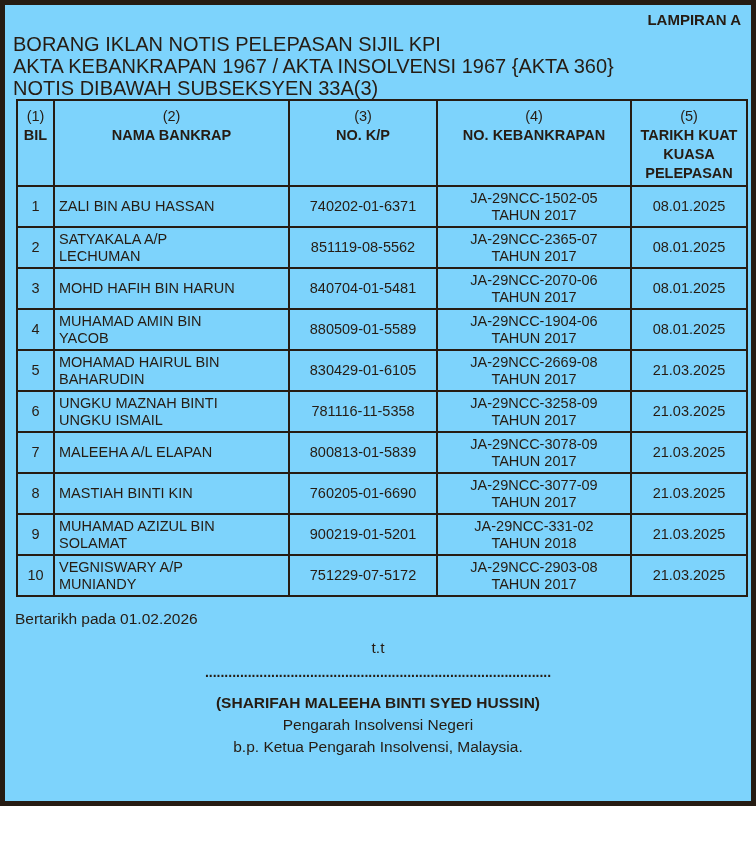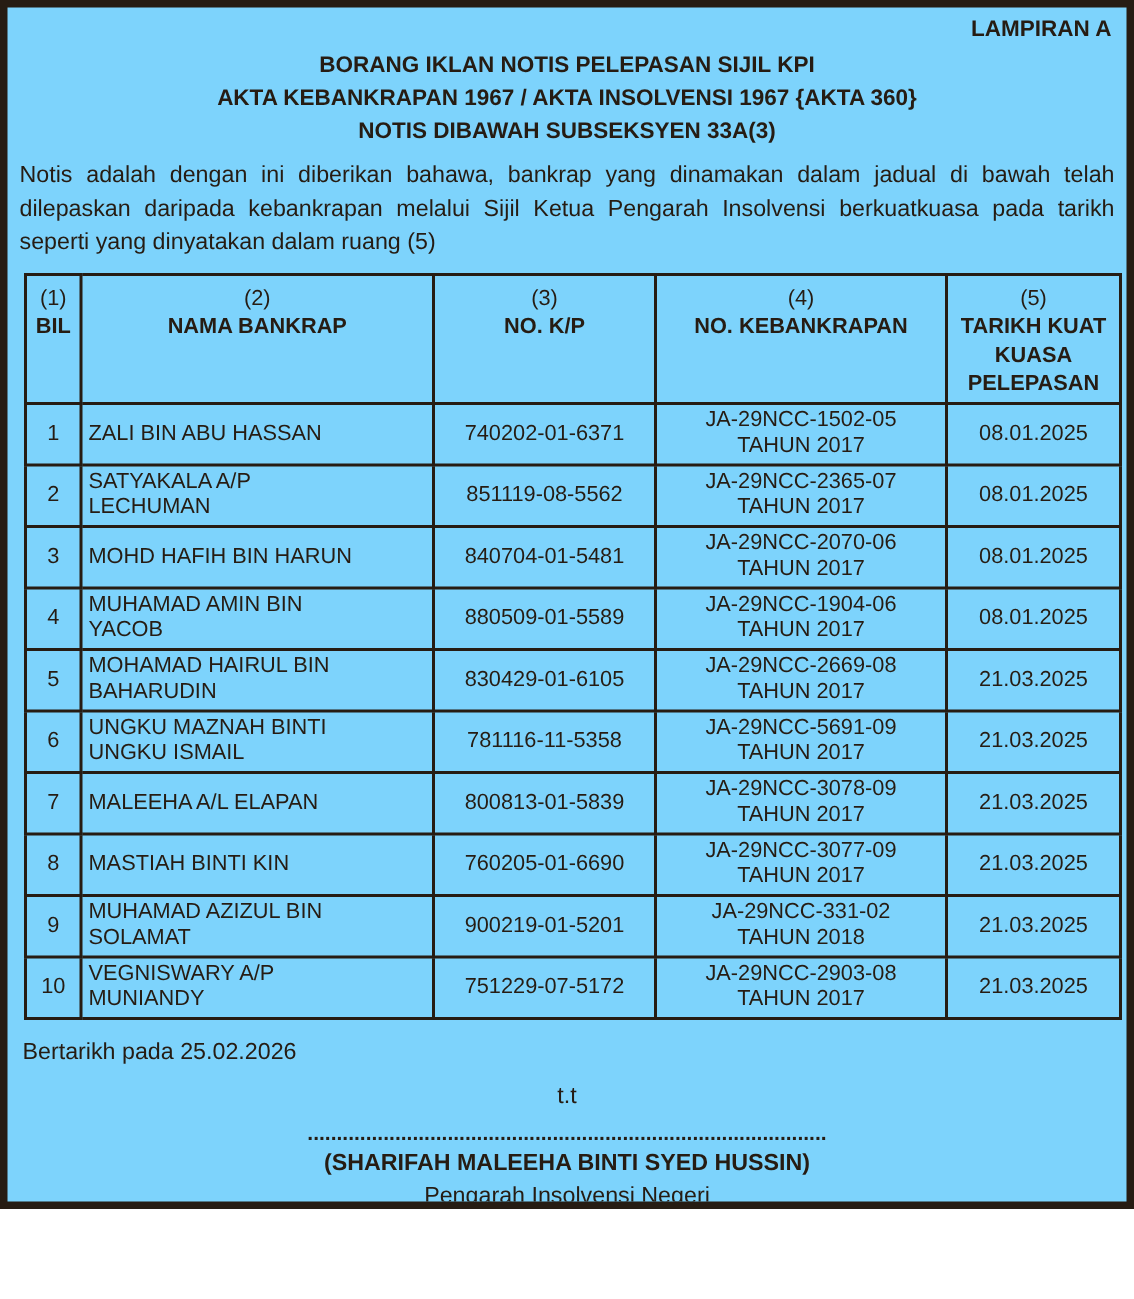--- a/index.html
+++ b/index.html
@@ -24,9 +24,8 @@
     line-height: 20px;
   }
   .title-block {
-    text-align: center;
-    font-weight: bold;
-    font-size: 15px;
+    font-weight: normal;
+    font-size: 20px;
     line-height: 22px;
     margin-top: 3px;
   }

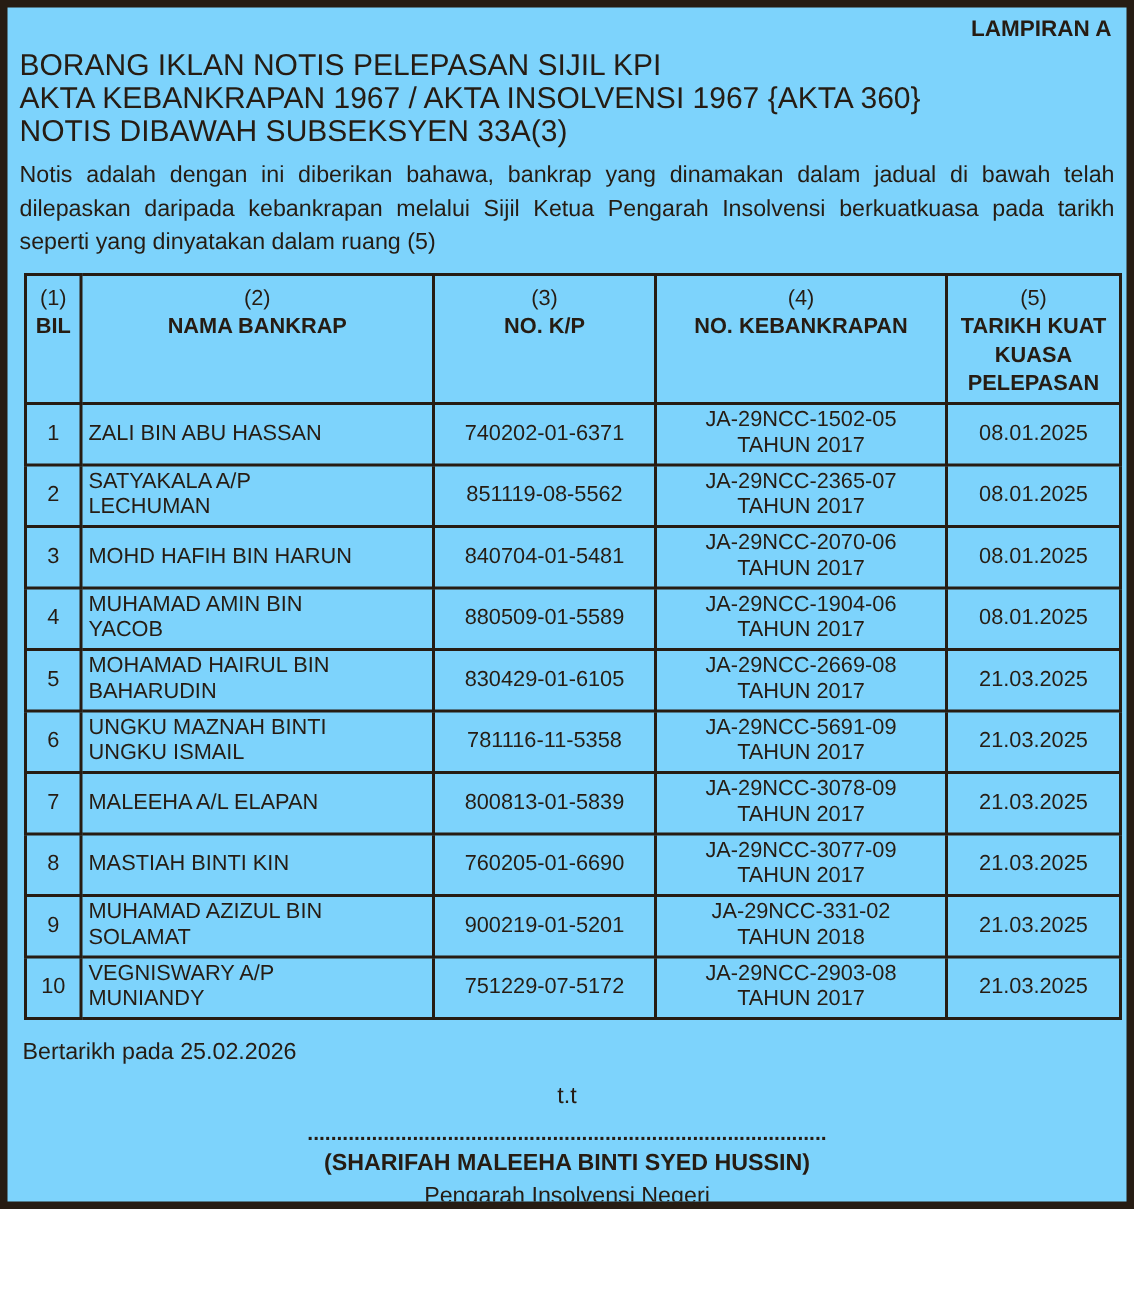--- a/index.html
+++ b/index.html
@@ -102,7 +102,6 @@
     <div>NOTIS DIBAWAH SUBSEKSYEN 33A(3)</div>
   </div>
 
-  <div class="intro">Notis adalah dengan ini diberikan bahawa, bankrap yang dinamakan dalam jadual di bawah telah dilepaskan daripada kebankrapan melalui Sijil Ketua Pengarah Insolvensi berkuatkuasa pada tarikh seperti yang dinyatakan dalam ruang (5)</div>
 
   <table class="notice">
     <colgroup>

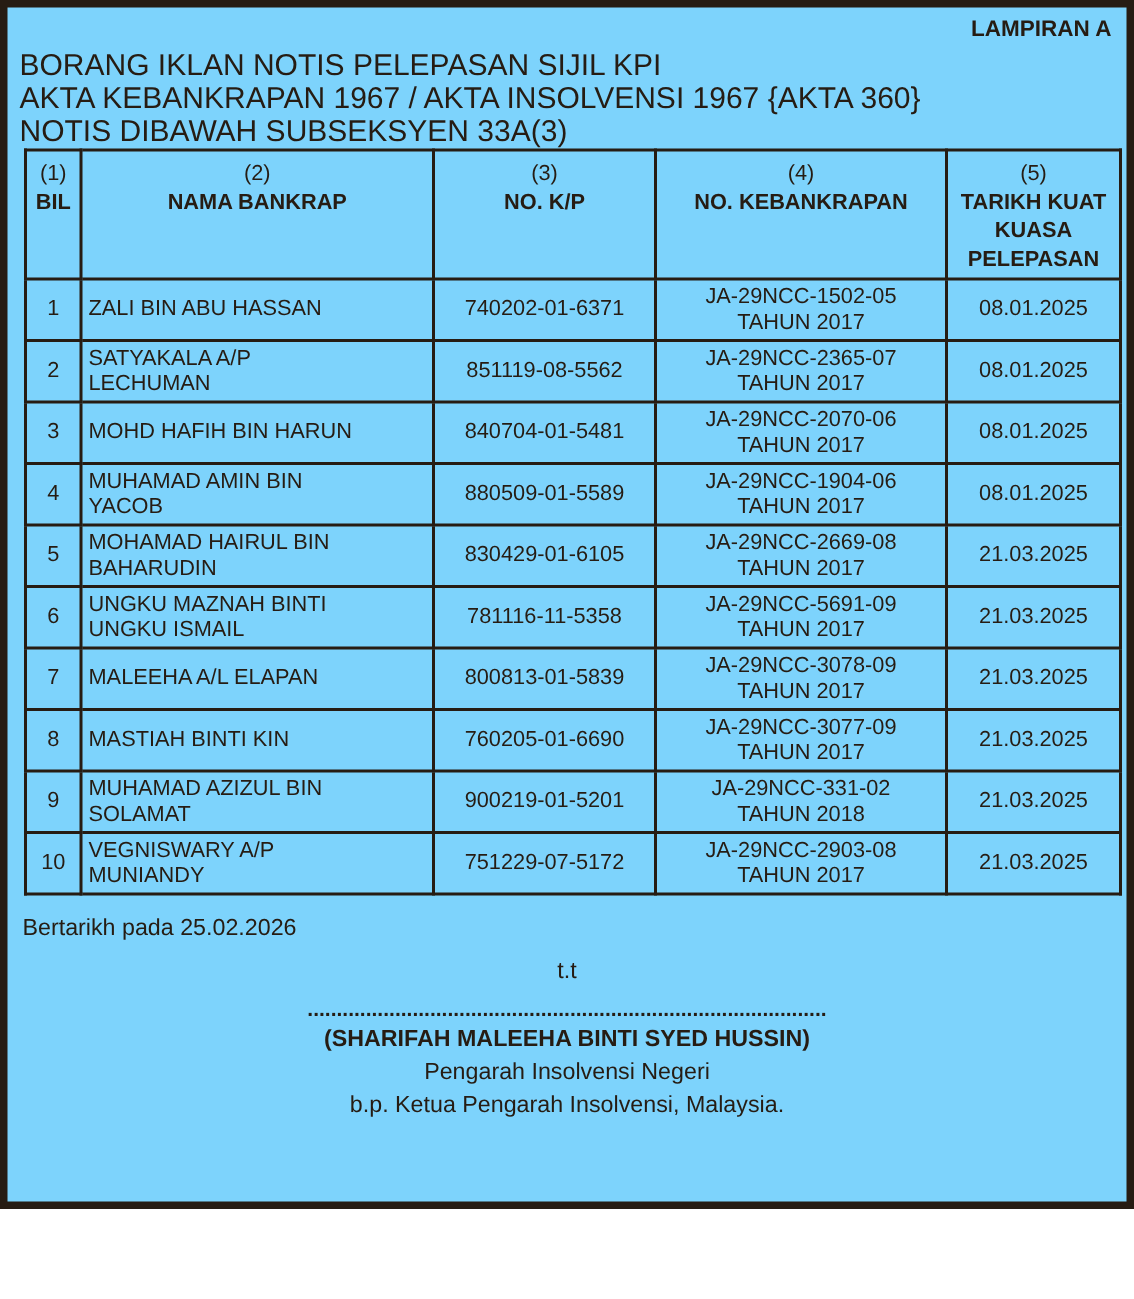--- a/index.html
+++ b/index.html
@@ -200,7 +200,7 @@
 UNGKU ISMAIL</td>
       <td class="c-kp">781116-11-5358</td>
       <td class="c-kes">
-        <div>JA-29NCC-5691-09</div>
+        <div>JA-29NCC-3258-09</div>
         <div>TAHUN 2017</div>
       </td>
       <td class="c-tarikh">21.03.2025</td>

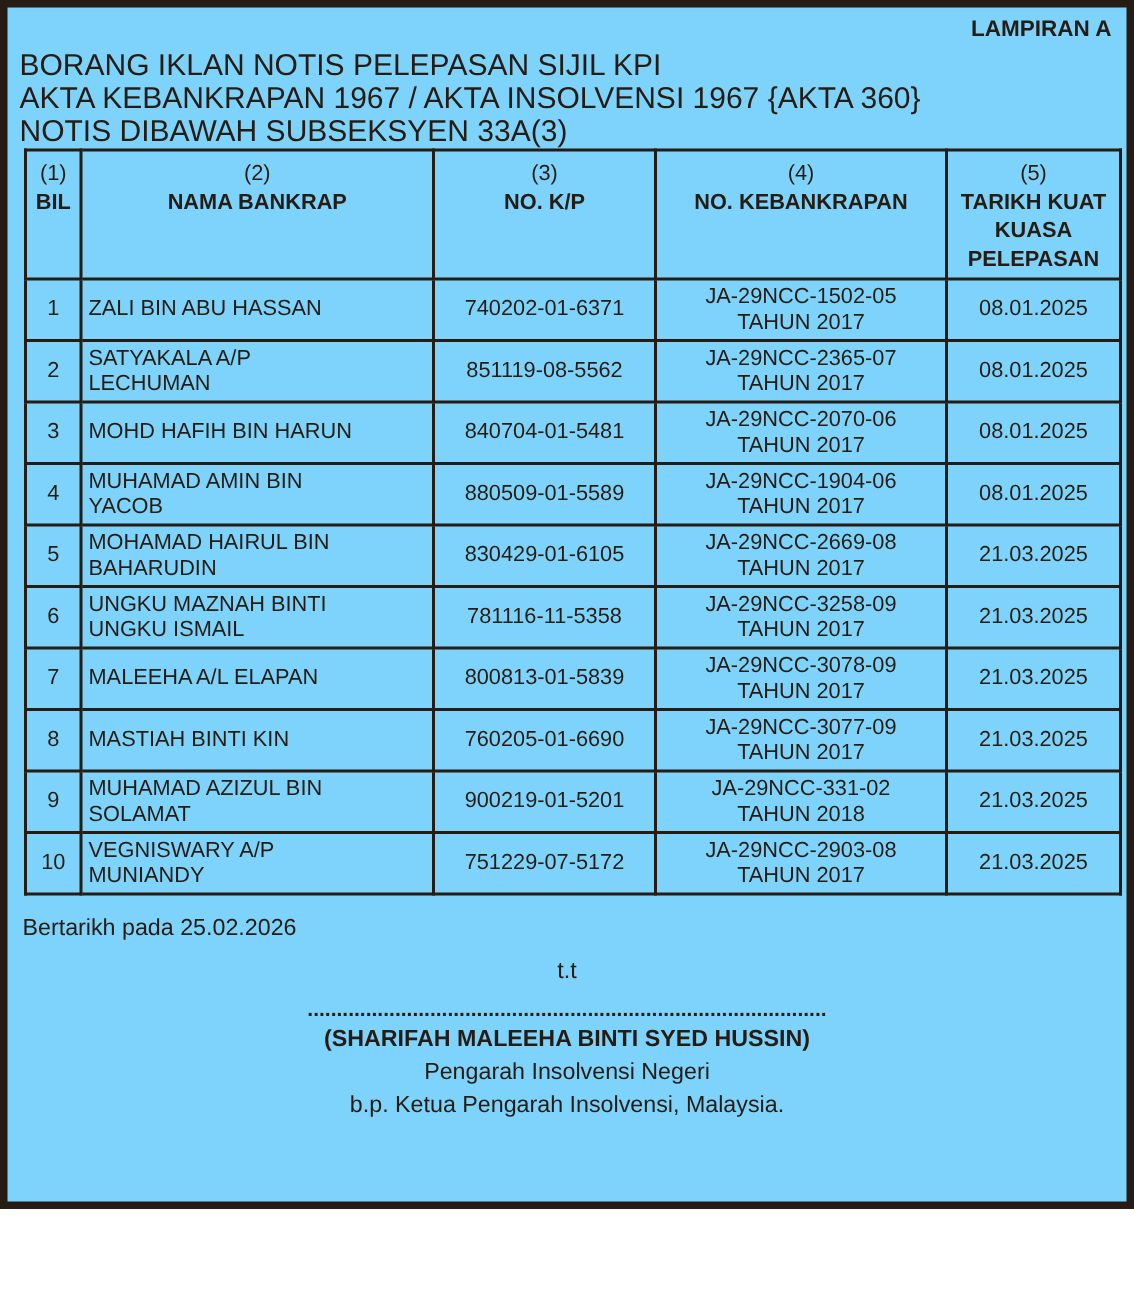--- a/index.html
+++ b/index.html
@@ -254,7 +254,7 @@
   </tbody>
   </table>
 
-  <div class="dated-line">Bertarikh pada 25.02.2026</div>
+  <div class="dated-line">Bertarikh pada 01.02.2026</div>
 
   <div class="signature-block">
     <div class="tt-line">t.t</div>

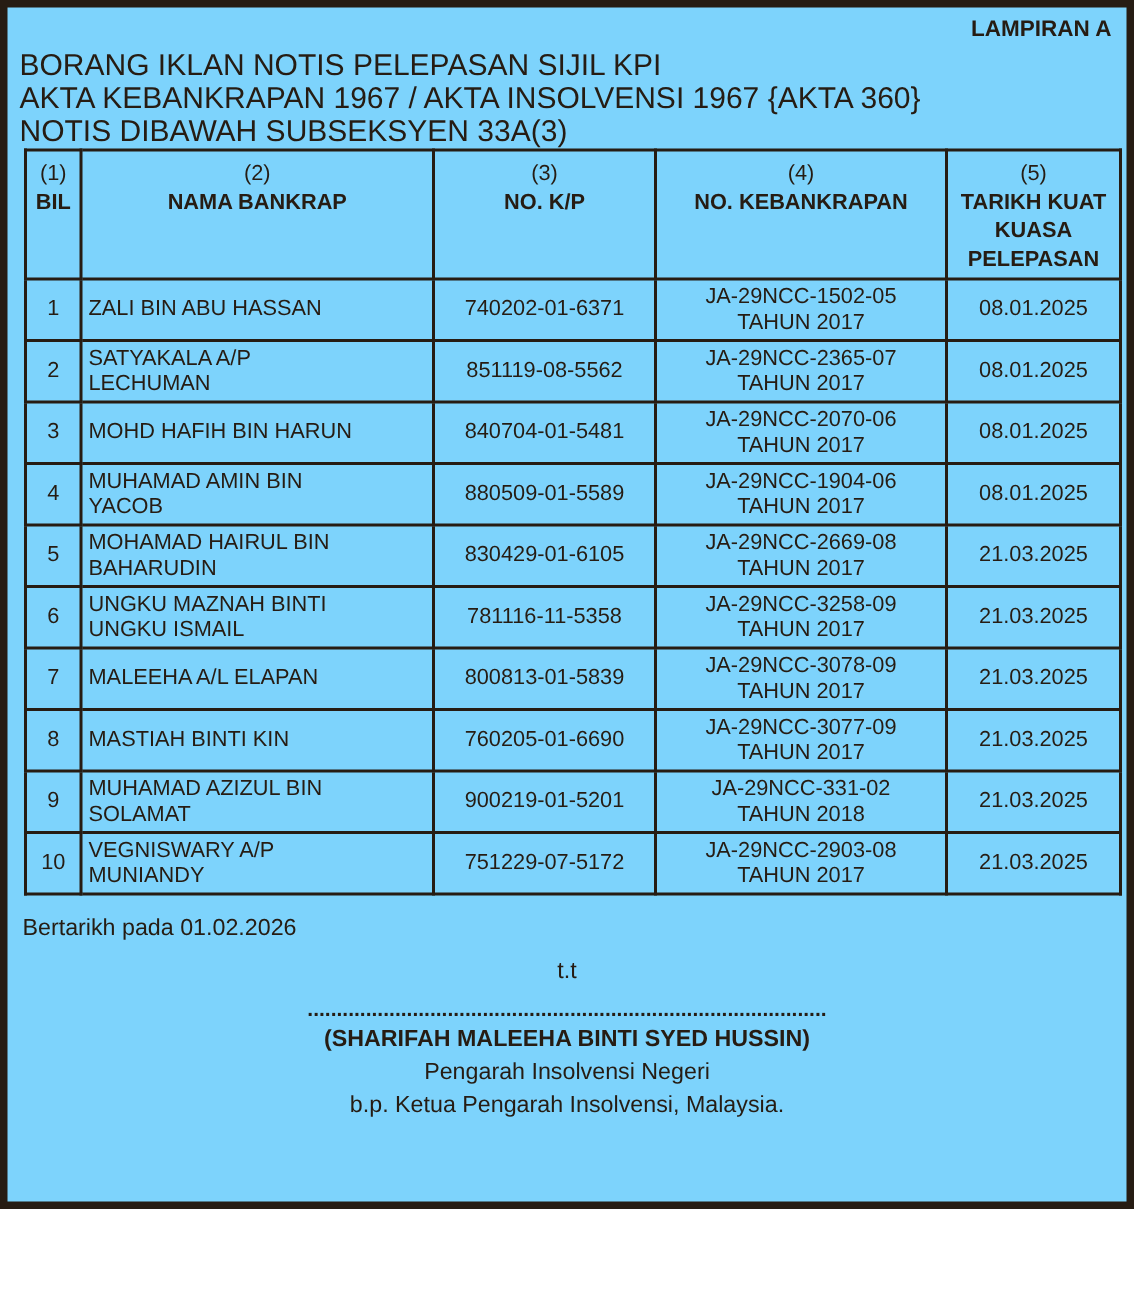--- a/index.html
+++ b/index.html
@@ -87,7 +87,7 @@
     white-space: nowrap;
     overflow: hidden;
   }
-  .sig-name { font-weight: bold; margin-top: 4px; }
+  .sig-name { font-weight: bold; margin-top: 14px; }
 </style>
 </head>
 <body>

